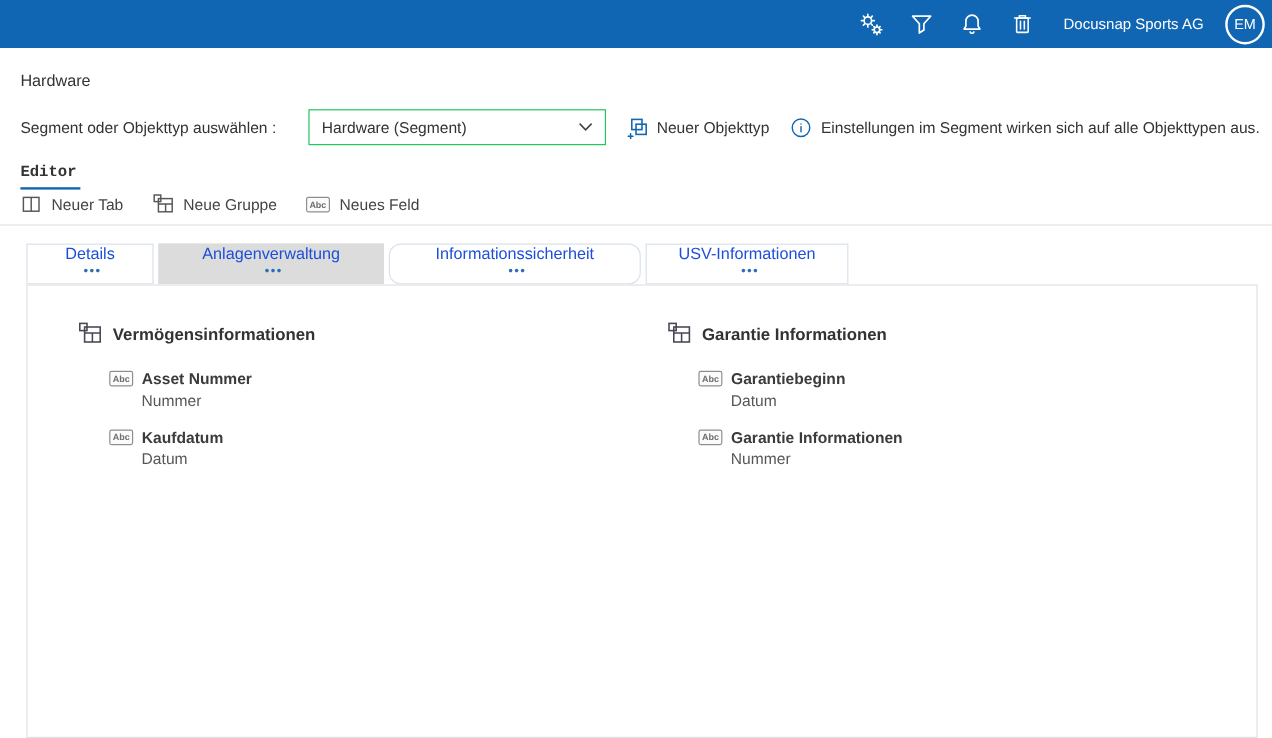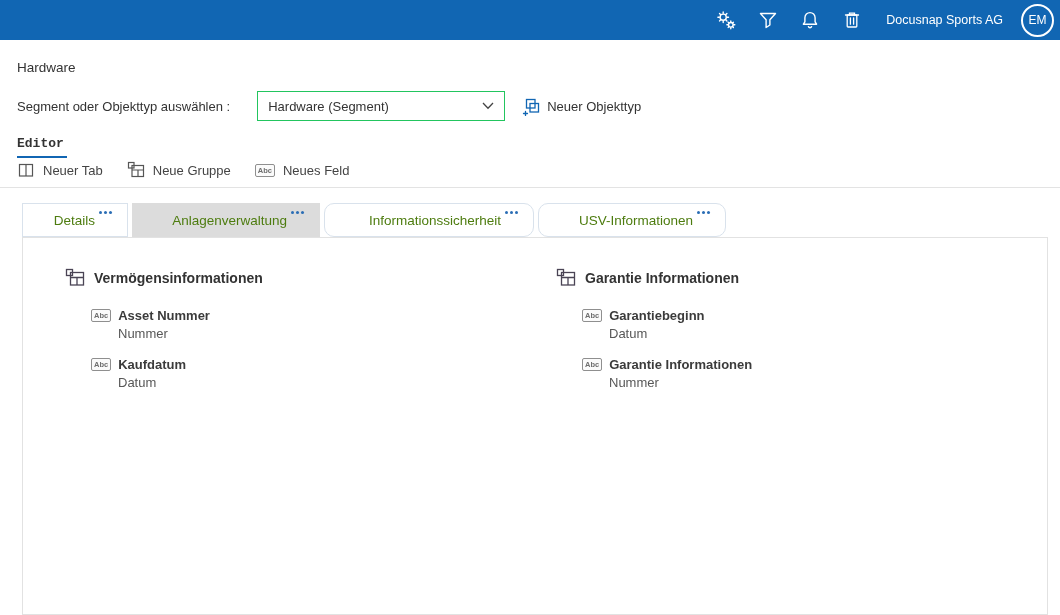--- a/index.html
+++ b/index.html
@@ -139,6 +139,14 @@
       </svg>
       <span>Neuer Objekttyp</span>
     </div>
+    <div class="info-note">
+      <svg viewBox="0 0 17 17" fill="none" stroke="#1166b3" stroke-width="1.2" stroke-linecap="round">
+        <circle cx="8.5" cy="8.5" r="7.3"></circle>
+        <circle cx="8.5" cy="5.4" r="0.6" fill="#1166b3" stroke="none"></circle>
+        <path d="M8.5 7.6v4.2"></path>
+      </svg>
+      <span>Einstellungen im Segment wirken sich auf alle Objekttypen aus.</span>
+    </div>
   </div>
 
   <div class="editor-tab">Editor</div>

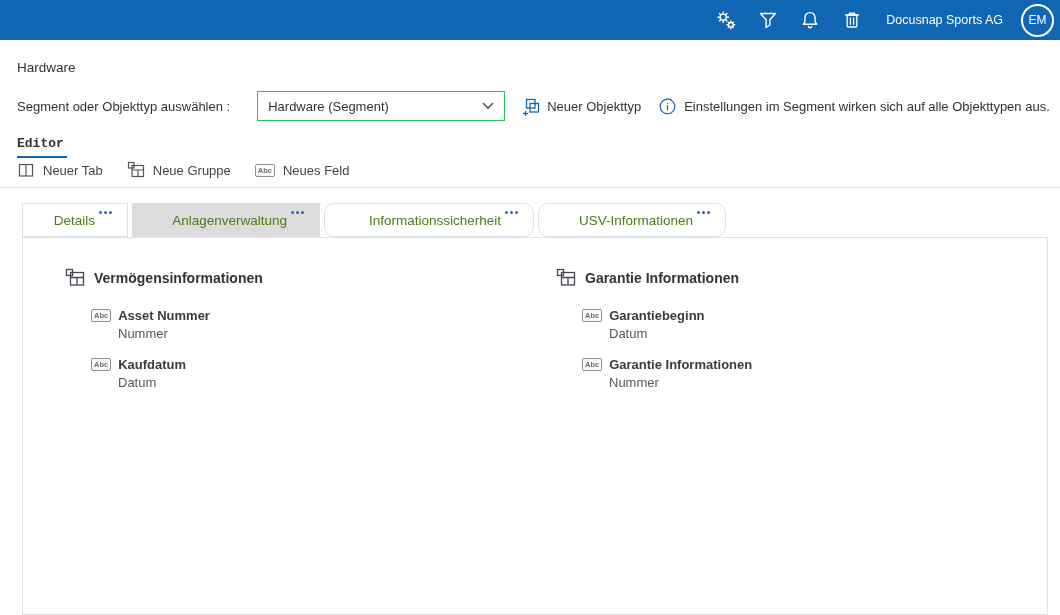--- a/index.html
+++ b/index.html
@@ -54,8 +54,8 @@
   .tabs { position:absolute; left:22px; top:203px; display:flex; gap:4px; }
   .tab {
     height:34px; background:#fff; border:1px solid #d9e2ec;
-    display:flex; align-items:center; justify-content:flex-end;
-    font-size:13.5px; color:#4d7c0f; cursor:pointer; padding:0 14px;
+    display:flex; align-items:center; justify-content:space-between;
+    font-size:13.5px; color:#1d4ed8; cursor:pointer; padding:0 14px;flex-direction:column;
   }
   .tab.selected { background:#dcdcdc; border-color:#dcdcdc; }
   .tab-details { width:106px; }

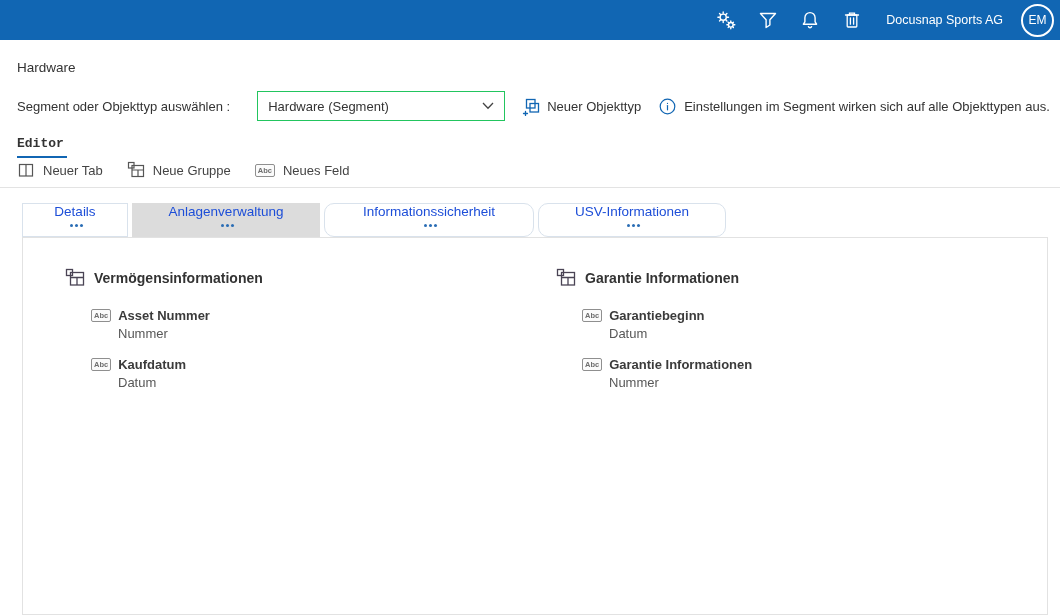--- a/index.html
+++ b/index.html
@@ -61,7 +61,7 @@
   .tab-details { width:106px; }
   .tab-anlagen { width:188px; }
   .tab-infosec { width:210px;border-radius:10px; }
-  .tab-usv { width:188px;border-radius:10px; }
+  .tab-usv { width:169px; }
   .dots { position:relative; width:14px; height:6px; top:-7px; margin-left:4px; }
   .dots::before {
     content:""; position:absolute; left:0; top:1px; width:3px; height:3px; border-radius:50%;

